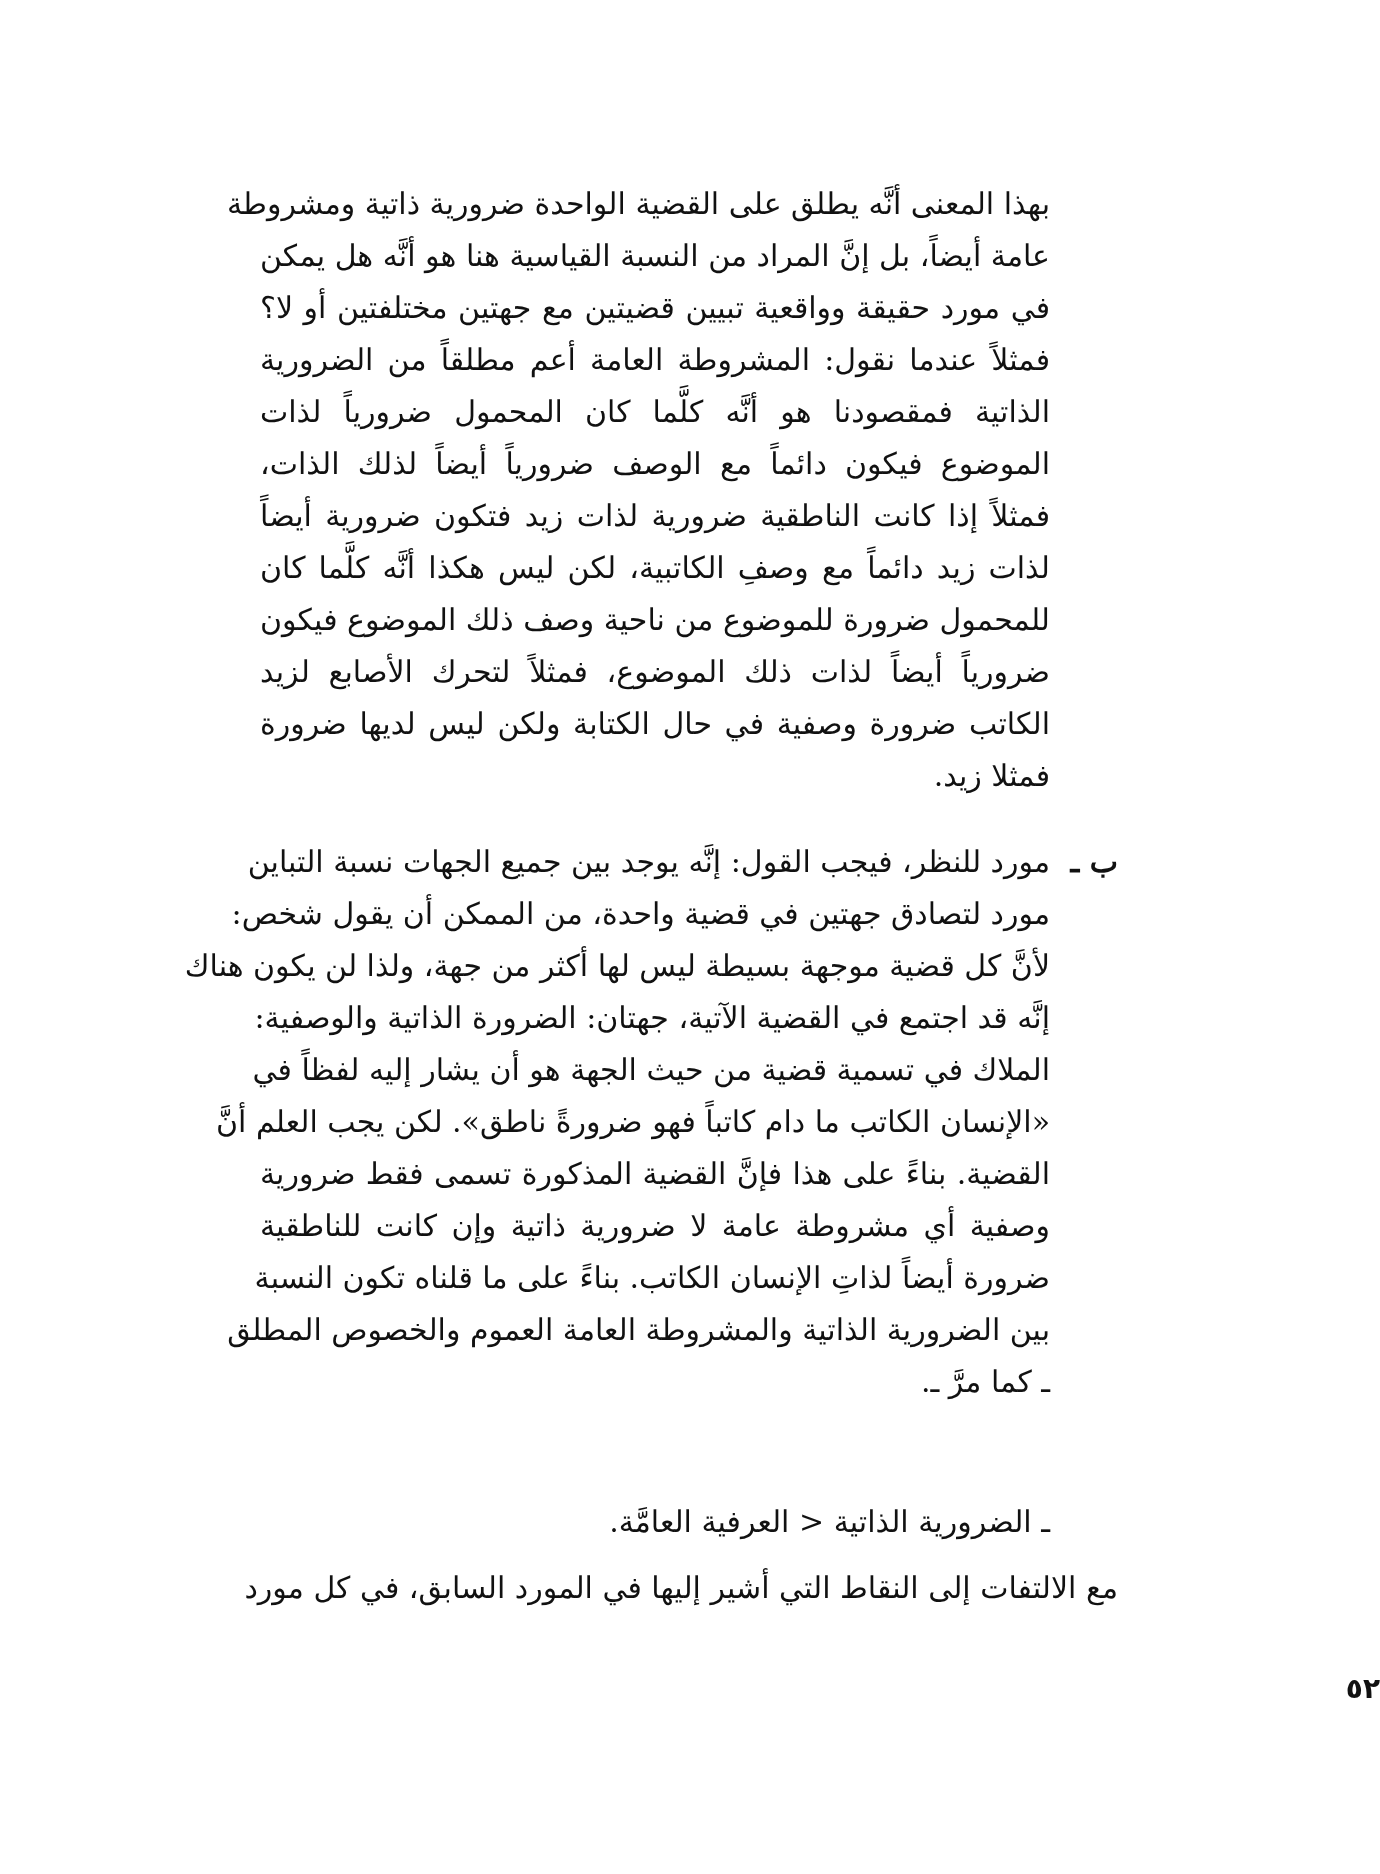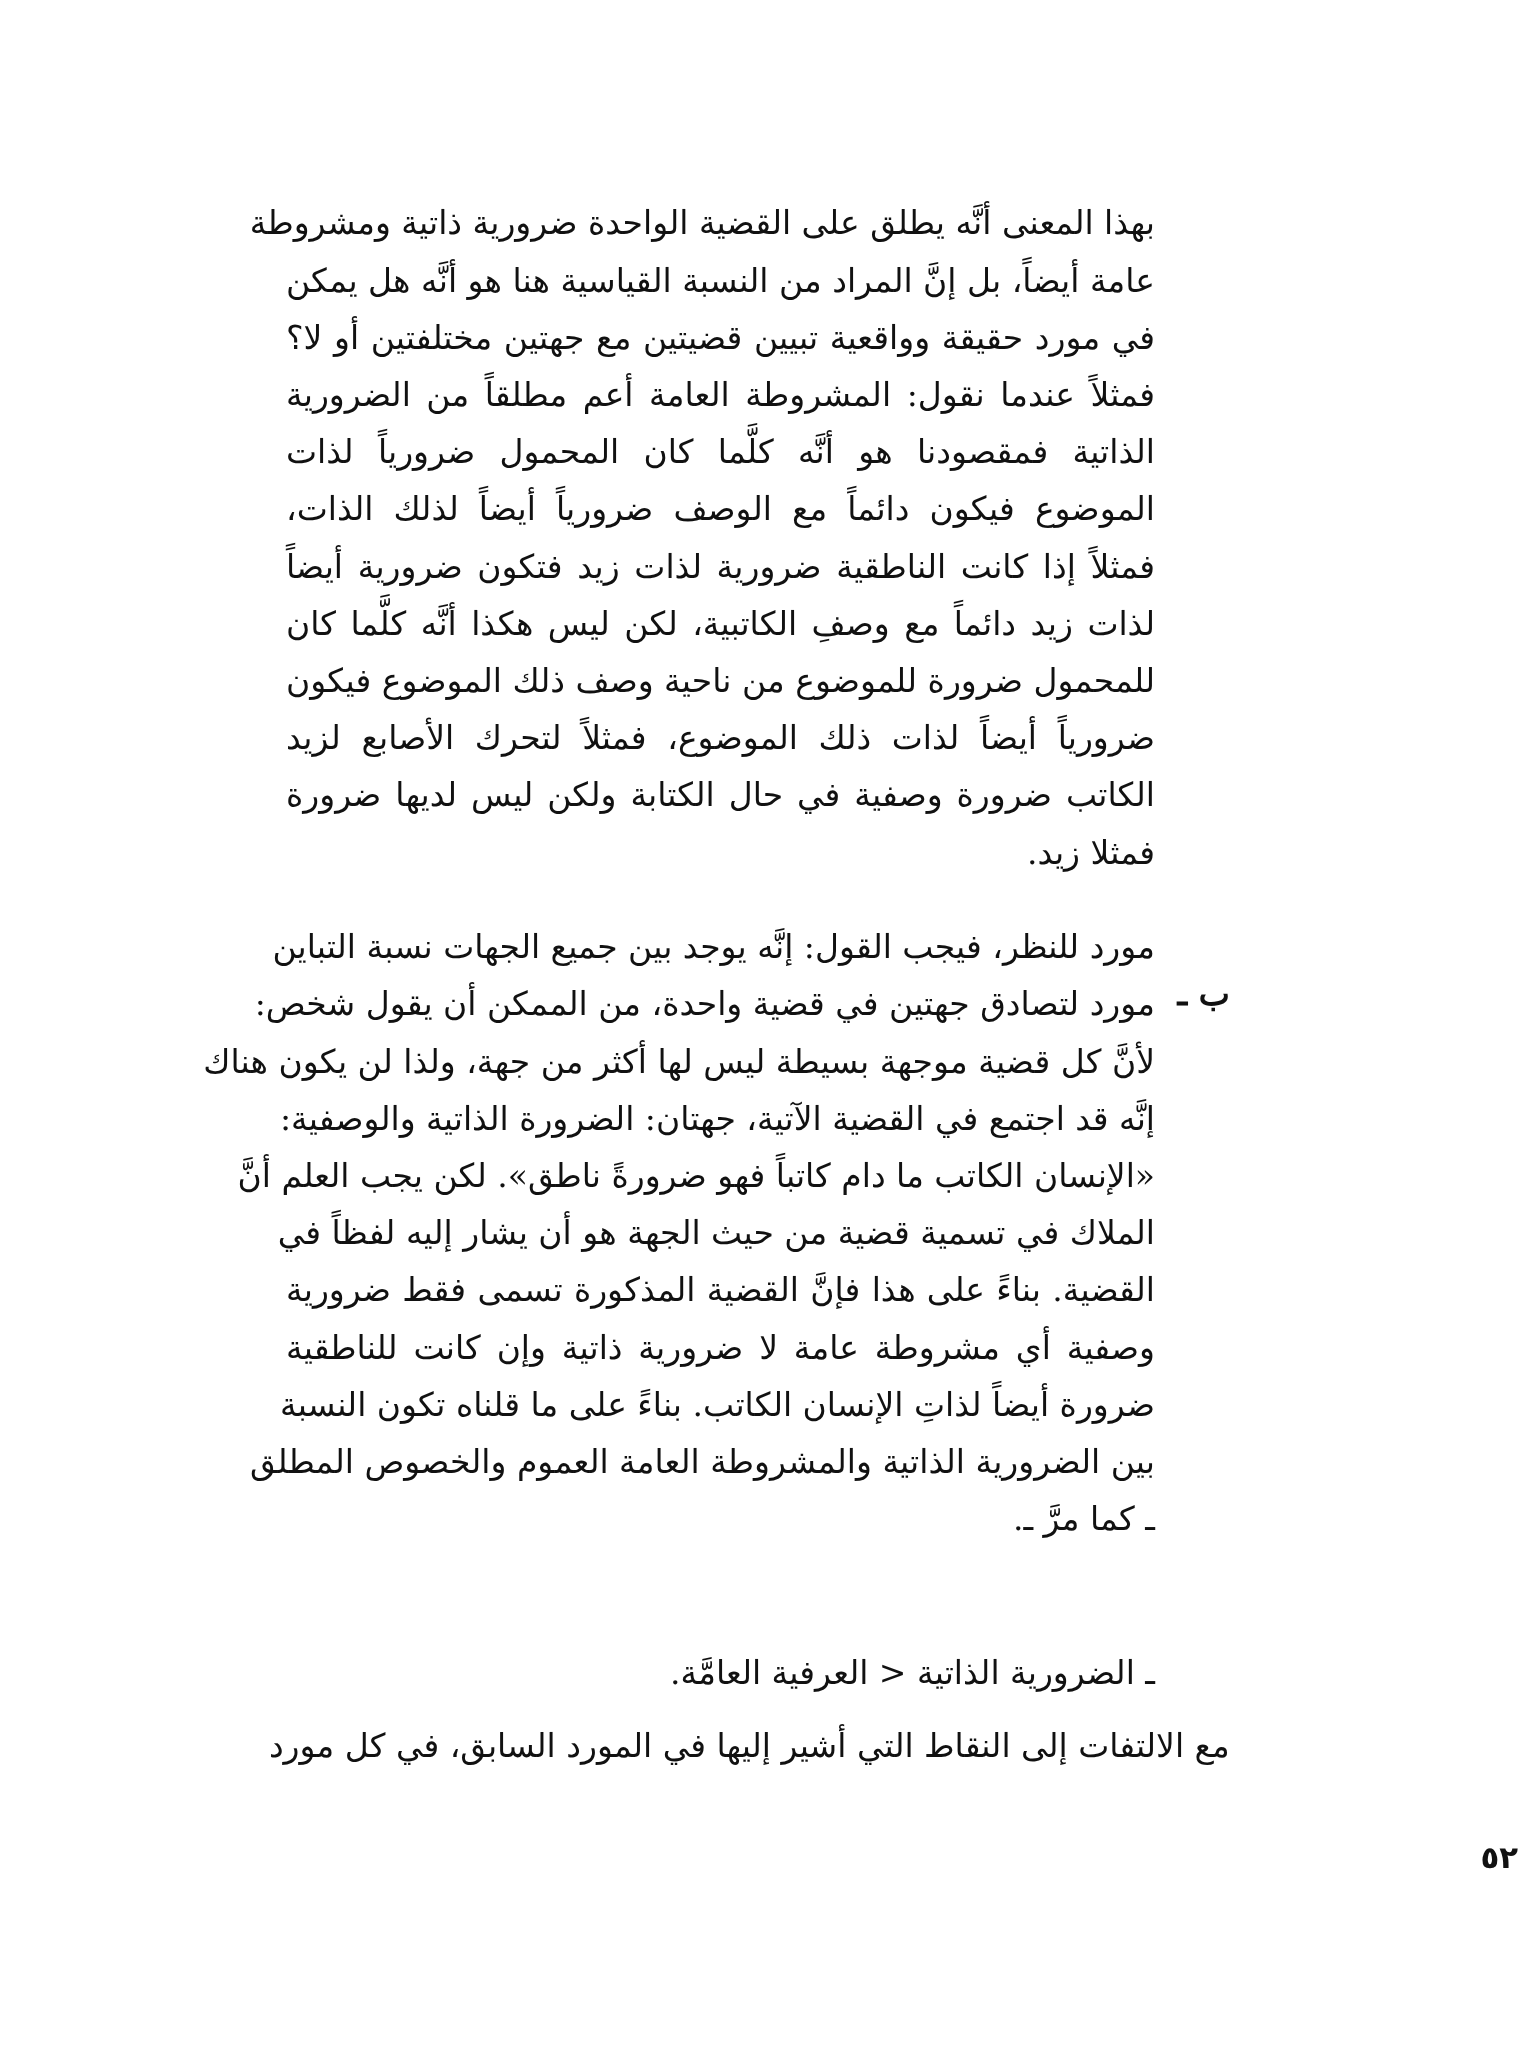--- a/index.html
+++ b/index.html
@@ -69,7 +69,6 @@
       font-weight: bold;
       text-align: center;
       white-space: nowrap;
-      margin-top: 43px;
     }
     .item-body {
       flex: 1 1 auto;

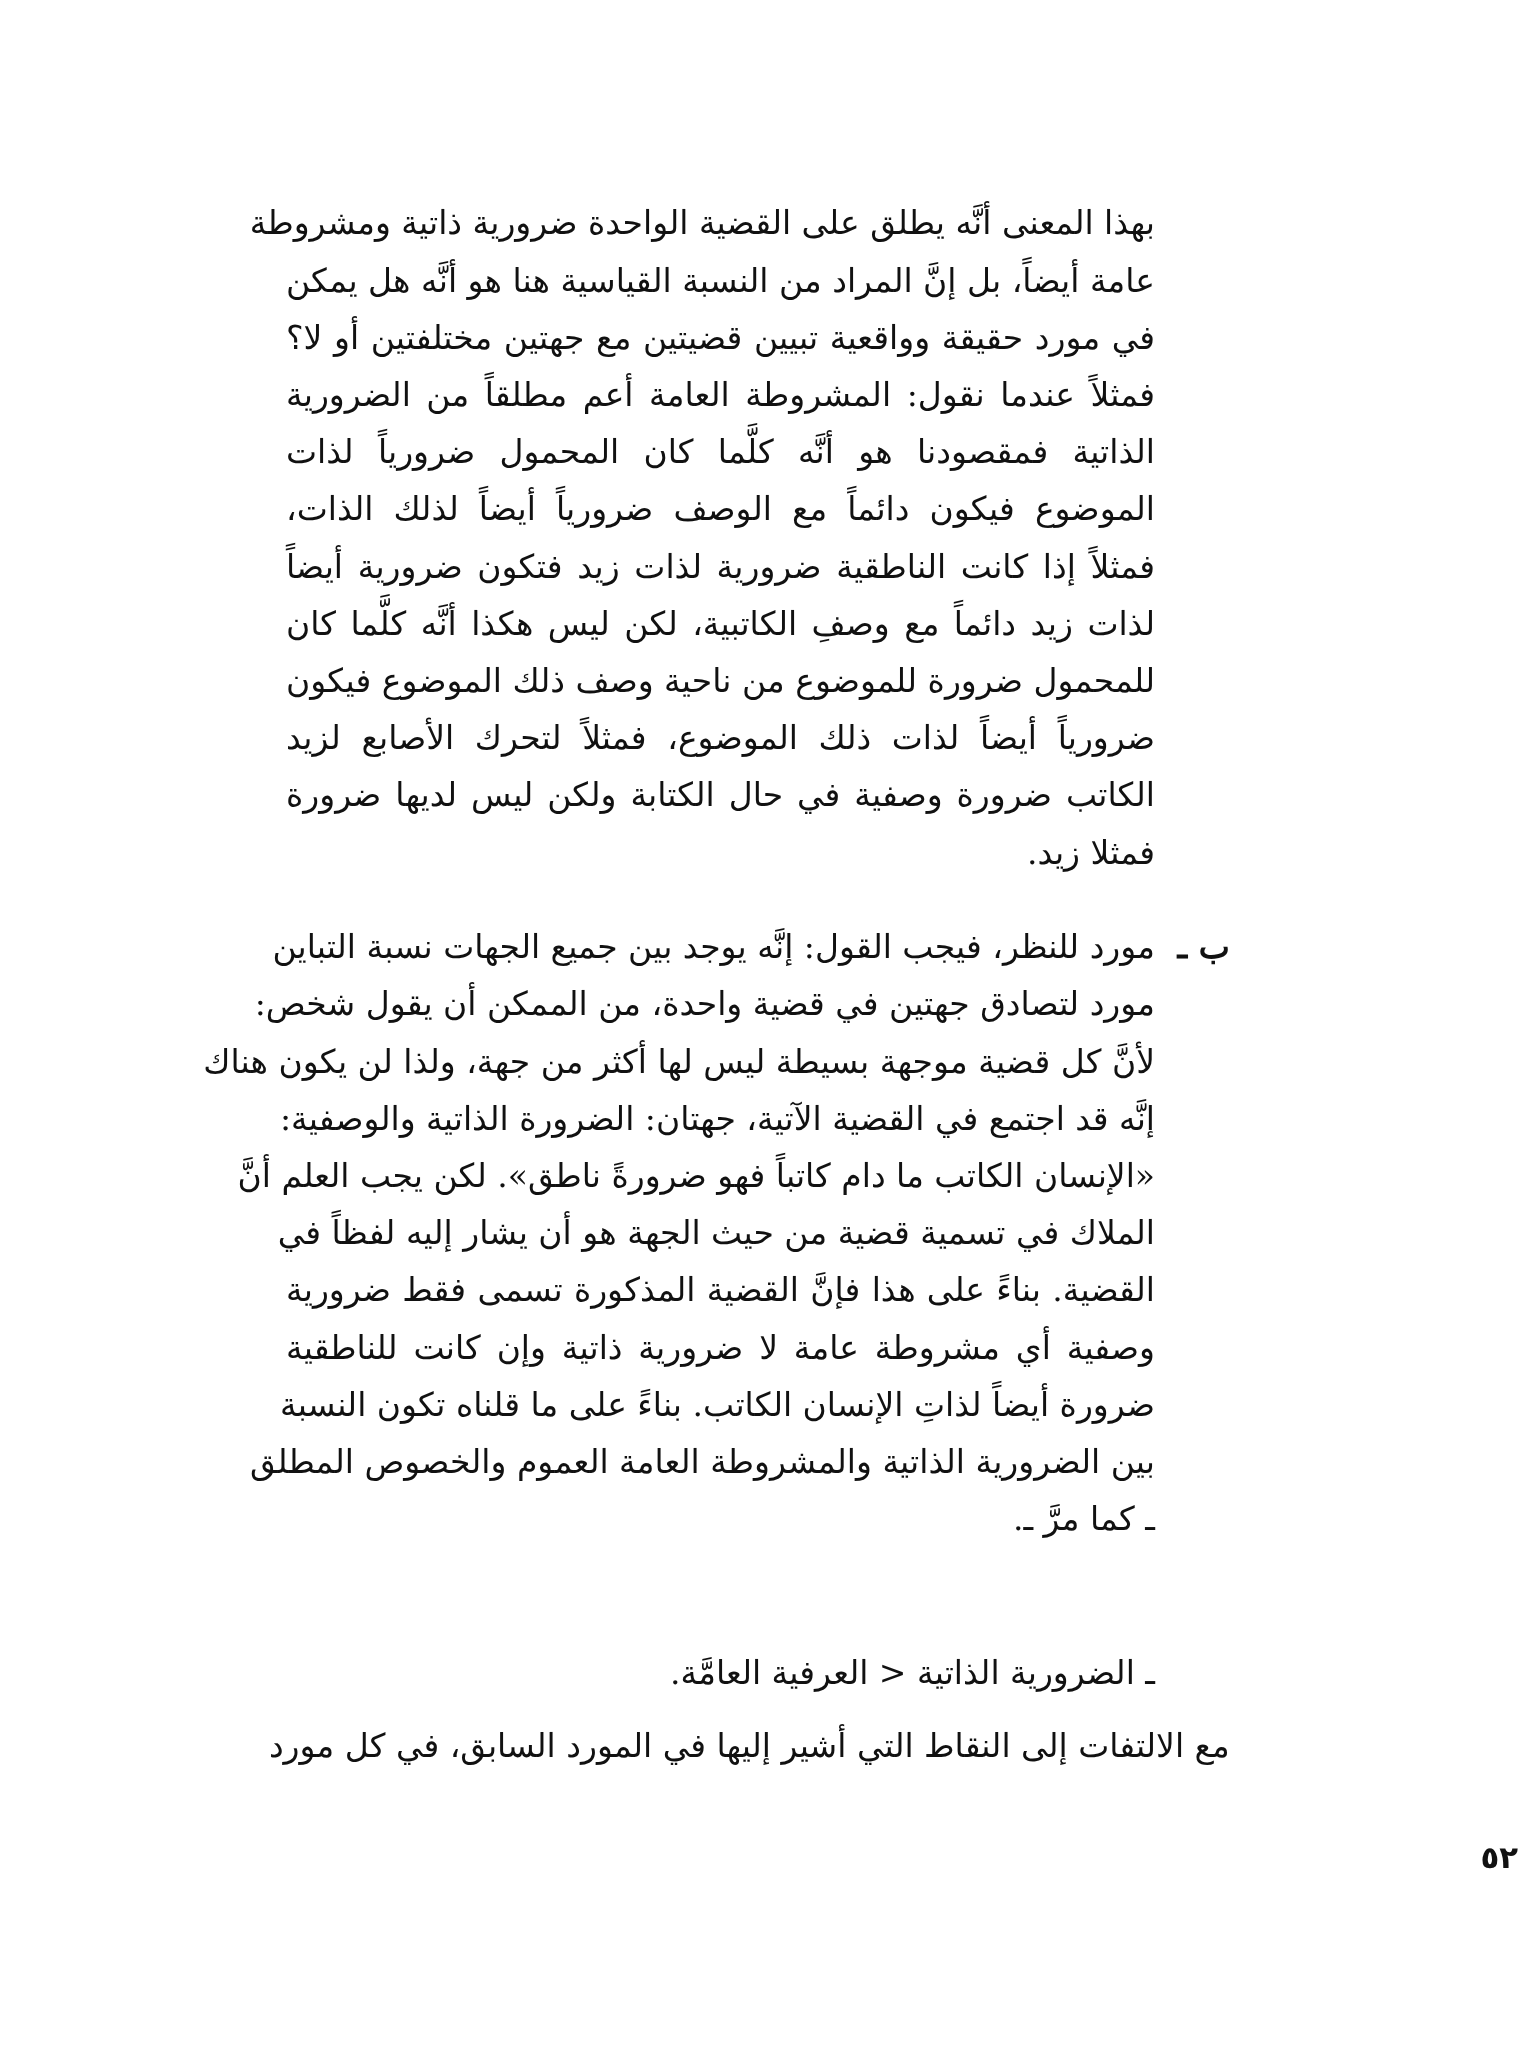--- a/index.html
+++ b/index.html
@@ -126,8 +126,8 @@
         <span class="line">مورد لتصادق جهتين في قضية واحدة، من الممكن أن يقول شخص:</span>
         <span class="line">لأنَّ كل قضية موجهة بسيطة ليس لها أكثر من جهة، ولذا لن يكون هناك</span>
         <span class="line">إنَّه قد اجتمع في القضية الآتية، جهتان: الضرورة الذاتية والوصفية:</span>
+        <span class="line">الملاك في تسمية قضية من حيث الجهة هو أن يشار إليه لفظاً في</span>
         <span class="line">«الإنسان الكاتب ما دام كاتباً فهو ضرورةً ناطق». لكن يجب العلم أنَّ</span>
-        <span class="line">الملاك في تسمية قضية من حيث الجهة هو أن يشار إليه لفظاً في</span>
         <span class="line">القضية. بناءً على هذا فإنَّ القضية المذكورة تسمى فقط ضرورية</span>
         <span class="line">وصفية أي مشروطة عامة لا ضرورية ذاتية وإن كانت للناطقية</span>
         <span class="line">ضرورة أيضاً لذاتِ الإنسان الكاتب. بناءً على ما قلناه تكون النسبة</span>

